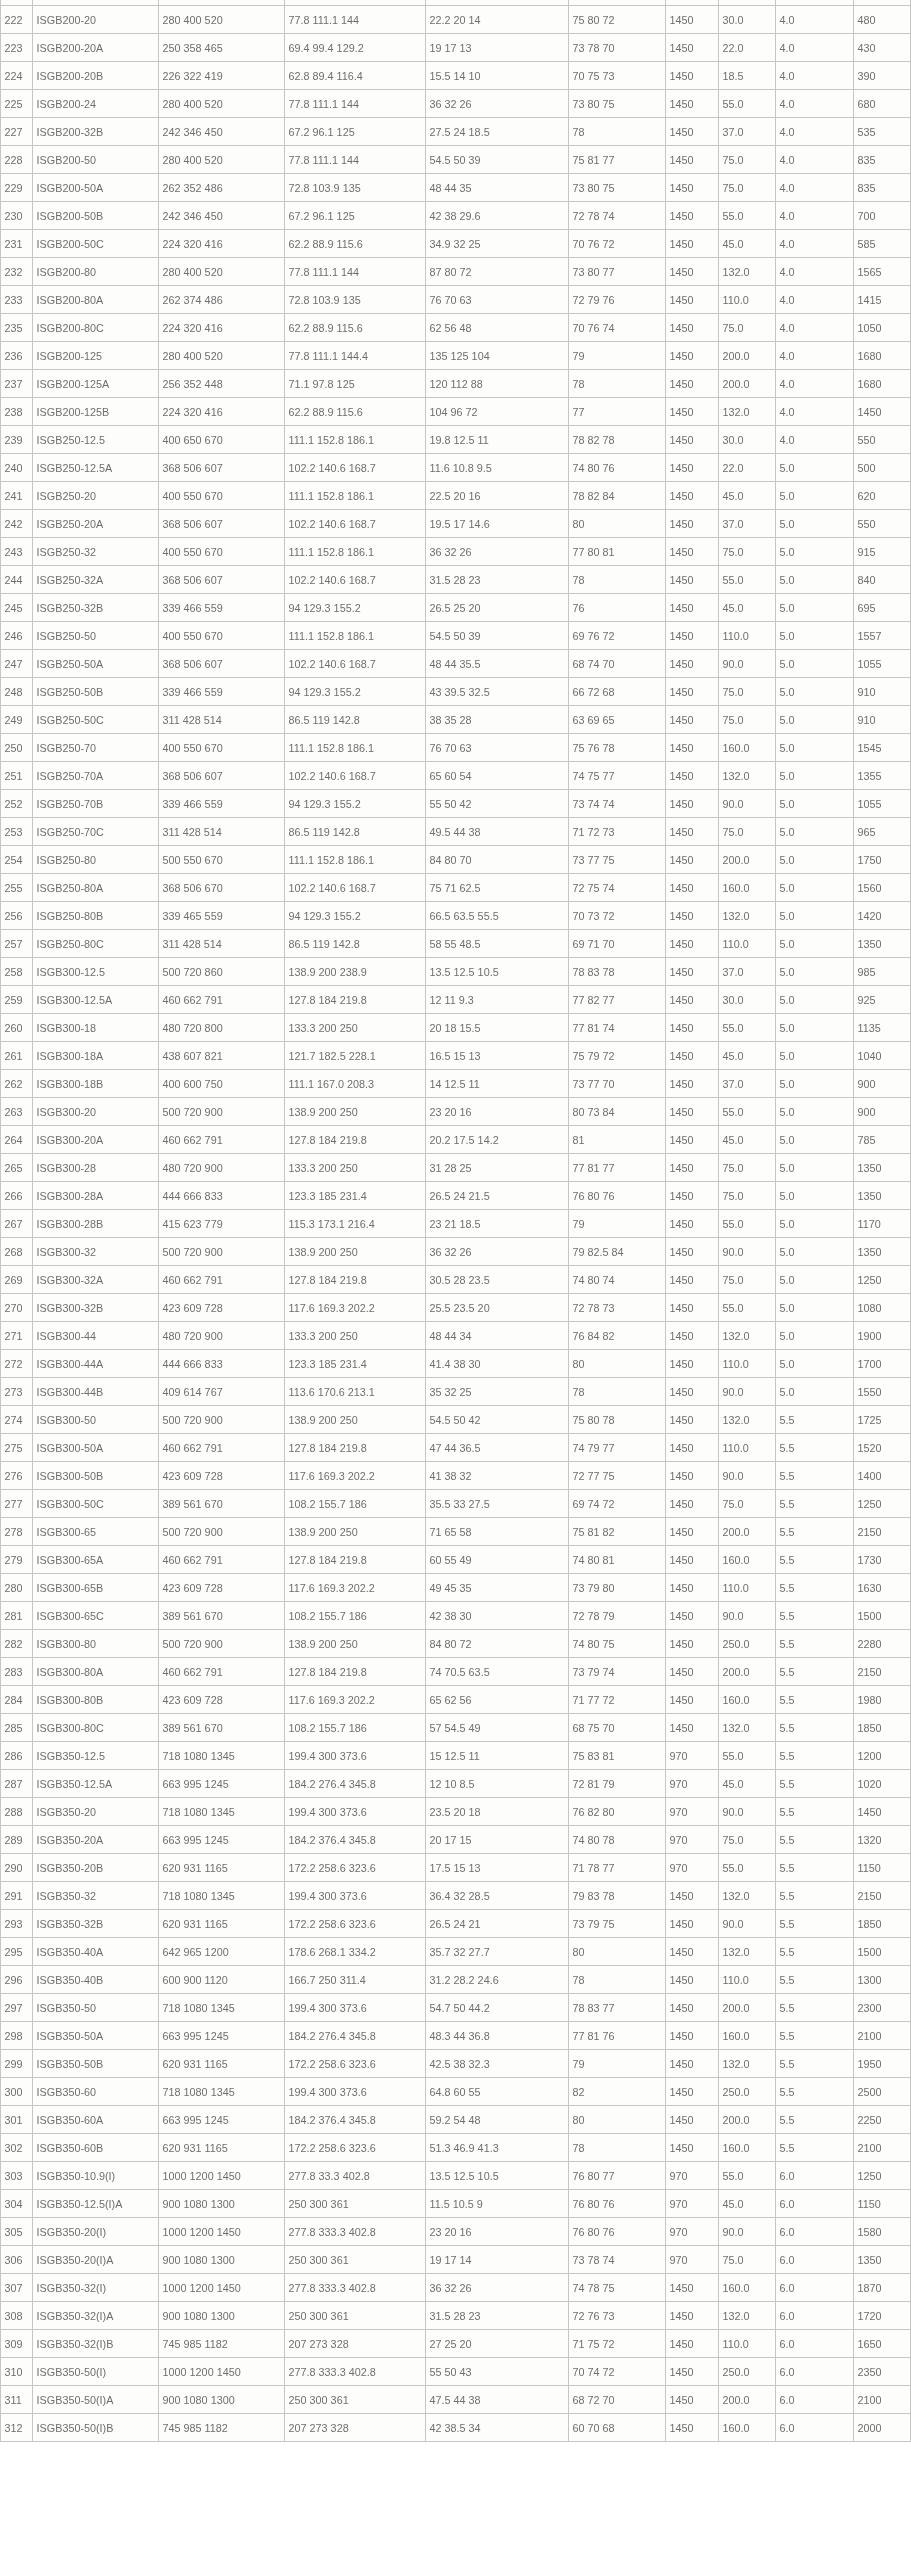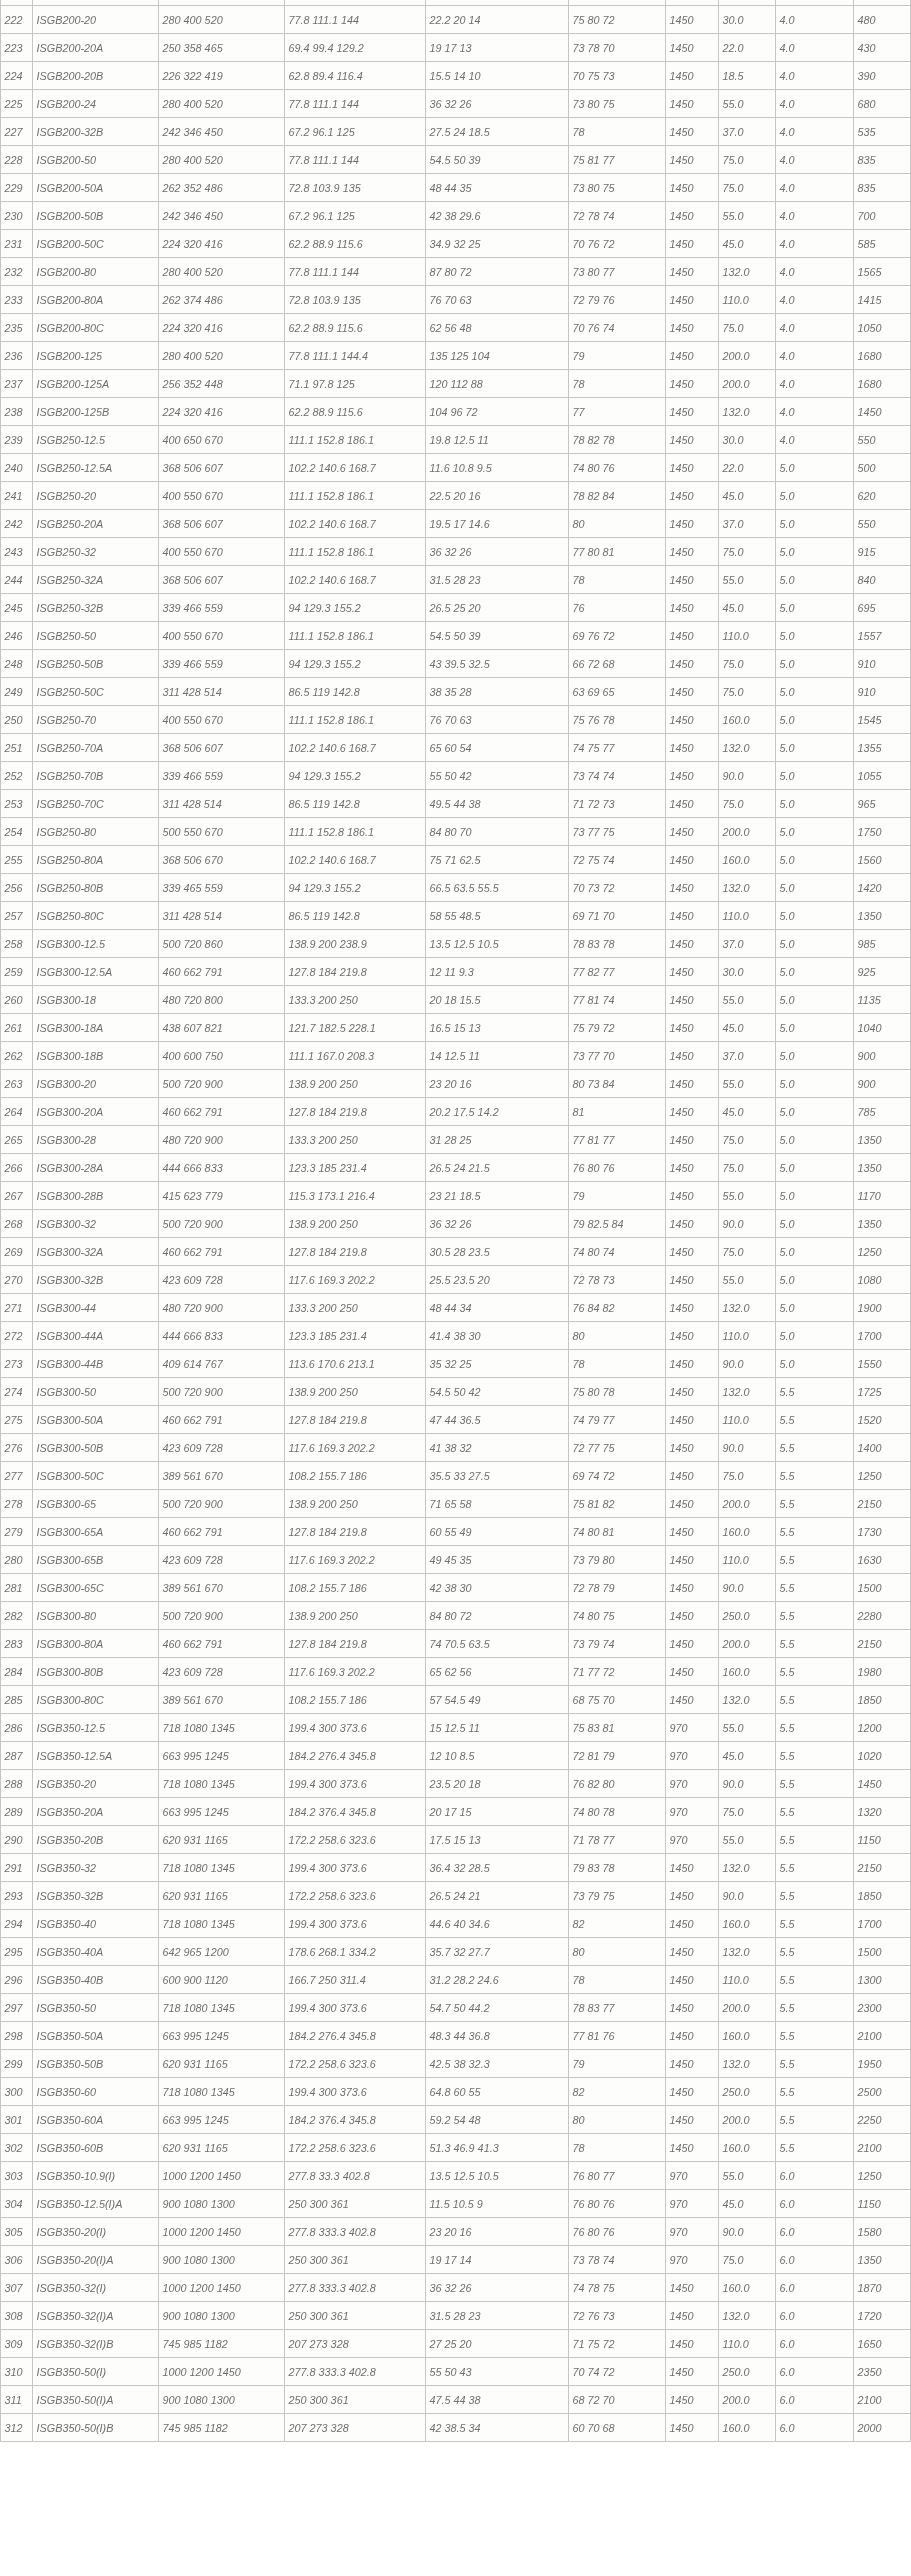--- a/index.html
+++ b/index.html
@@ -16,7 +16,6 @@
     width: 911px;
     margin-top: -0.9px;
     background: #7f1d1d;
-    font-style: italic;
   }
   table.spec td {
     border: 0.9px solid #c6c6c6;

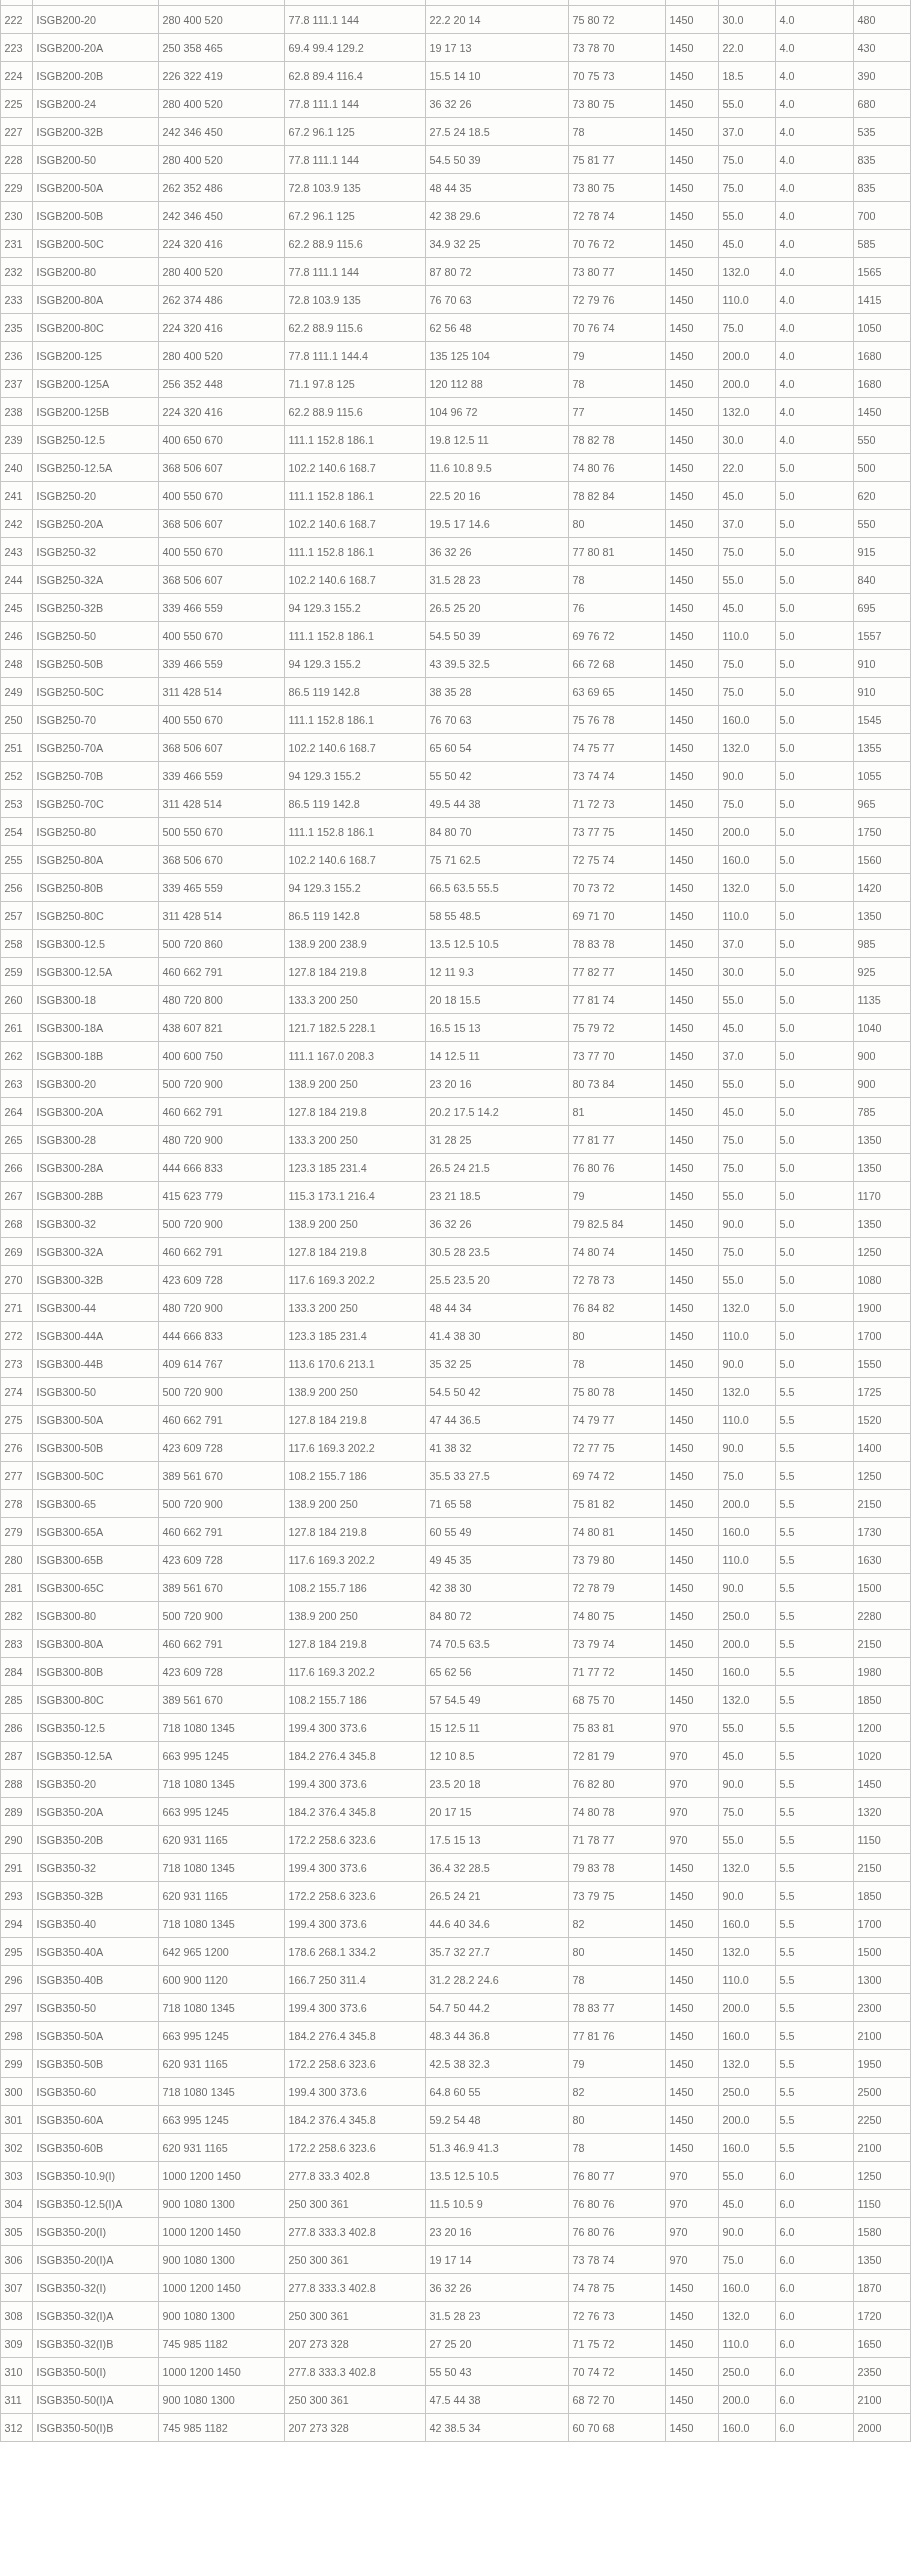--- a/index.html
+++ b/index.html
@@ -336,6 +336,18 @@
         <td>1557</td>
       </tr>
       <tr class="data-row">
+        <td>247</td>
+        <td>ISGB250-50A</td>
+        <td>368 506 607</td>
+        <td>102.2 140.6 168.7</td>
+        <td>48 44 35.5</td>
+        <td>68 74 70</td>
+        <td>1450</td>
+        <td>90.0</td>
+        <td>5.0</td>
+        <td>1055</td>
+      </tr>
+      <tr class="data-row">
         <td>248</td>
         <td>ISGB250-50B</td>
         <td>339 466 559</td>

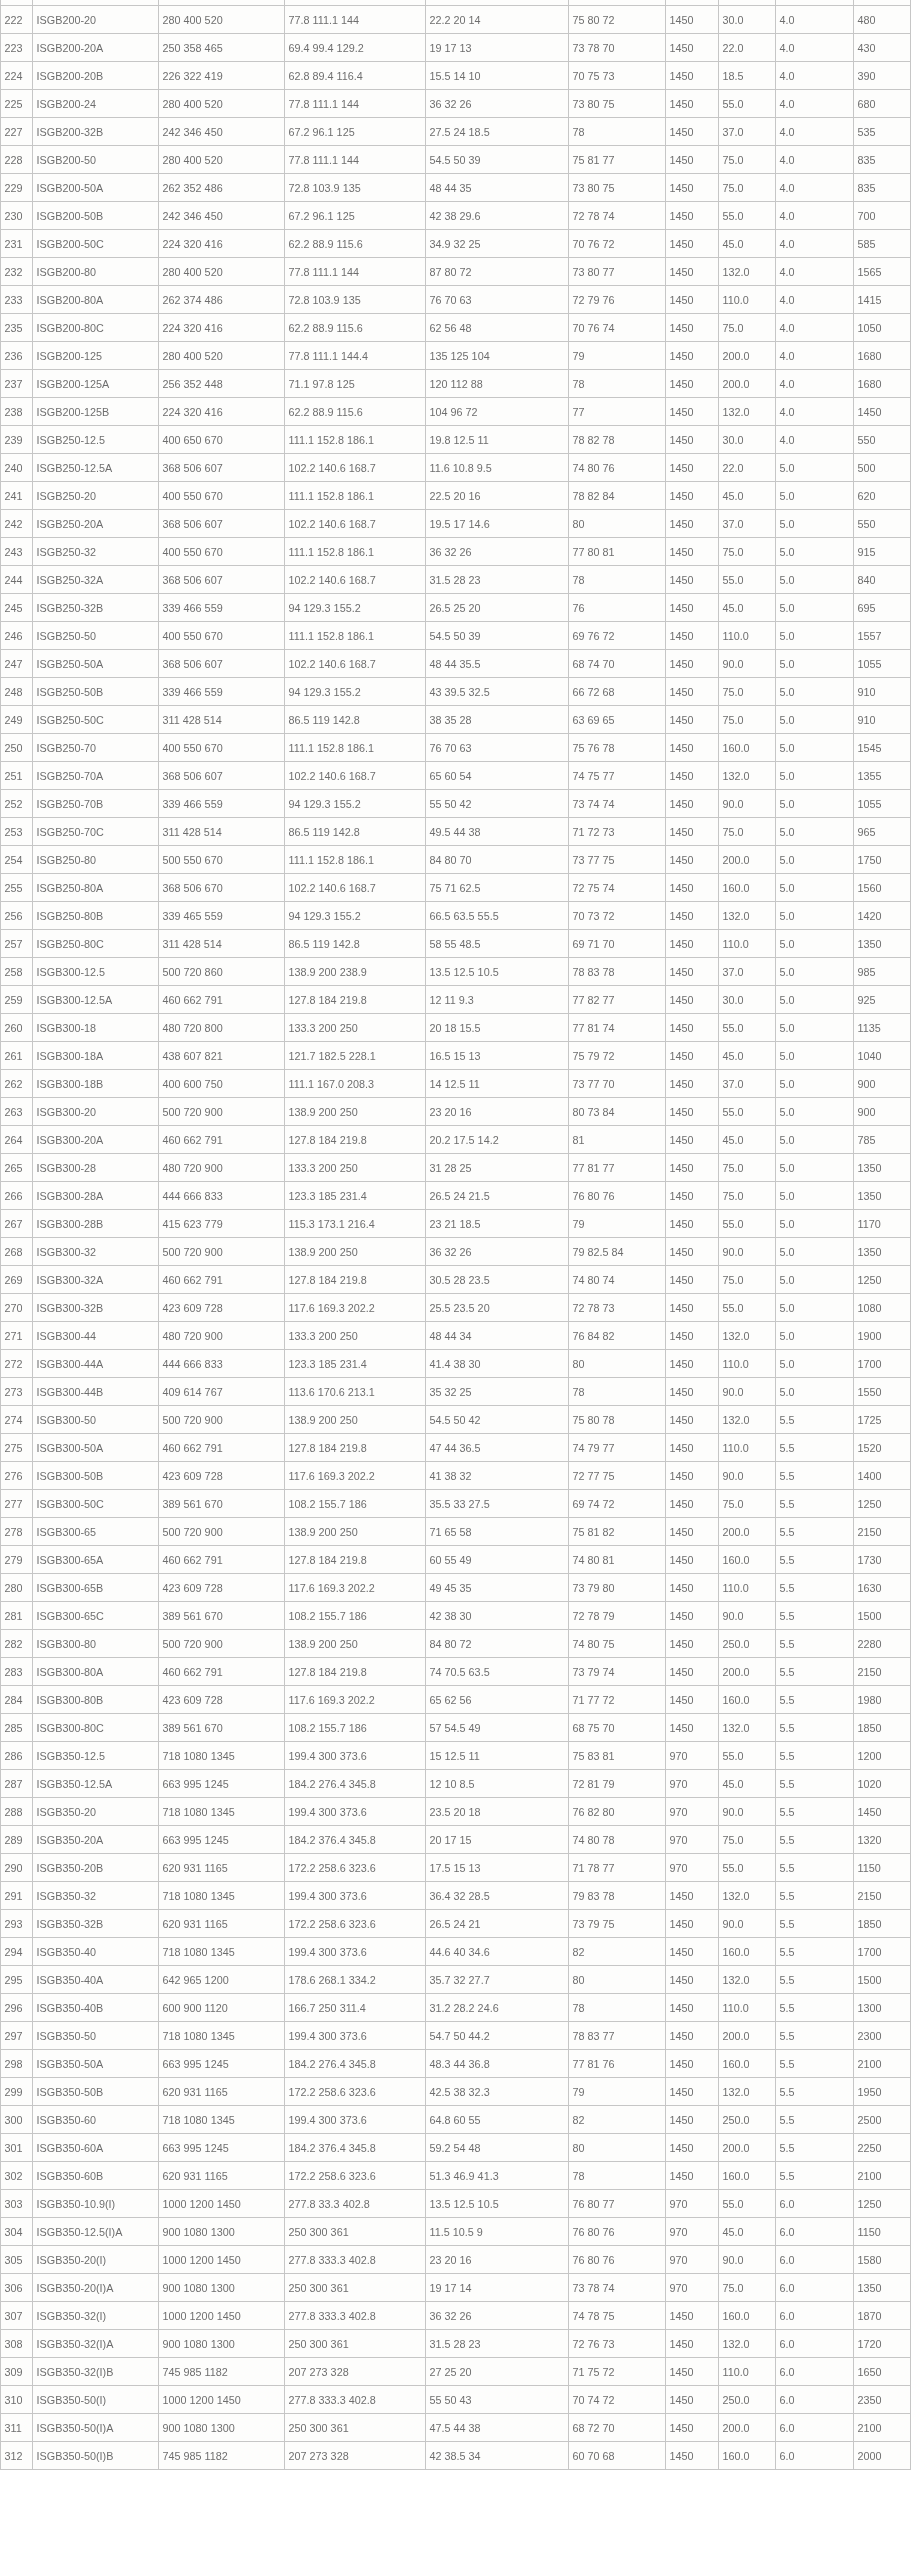--- a/index.html
+++ b/index.html
@@ -888,18 +888,6 @@
         <td>1850</td>
       </tr>
       <tr class="data-row">
-        <td>294</td>
-        <td>ISGB350-40</td>
-        <td>718 1080 1345</td>
-        <td>199.4 300 373.6</td>
-        <td>44.6 40 34.6</td>
-        <td>82</td>
-        <td>1450</td>
-        <td>160.0</td>
-        <td>5.5</td>
-        <td>1700</td>
-      </tr>
-      <tr class="data-row">
         <td>295</td>
         <td>ISGB350-40A</td>
         <td>642 965 1200</td>

